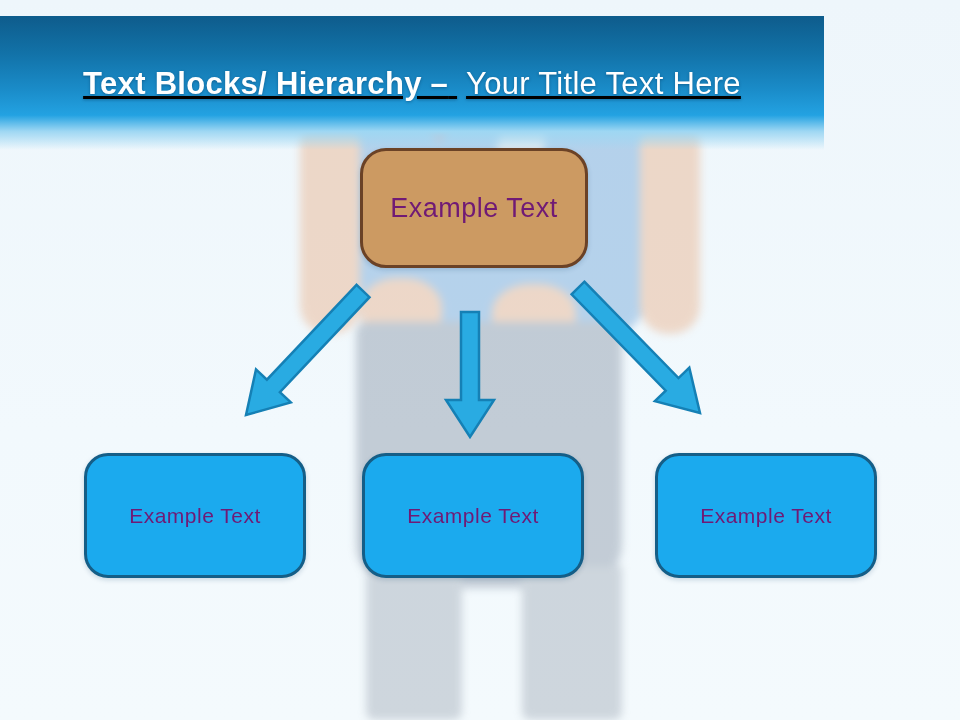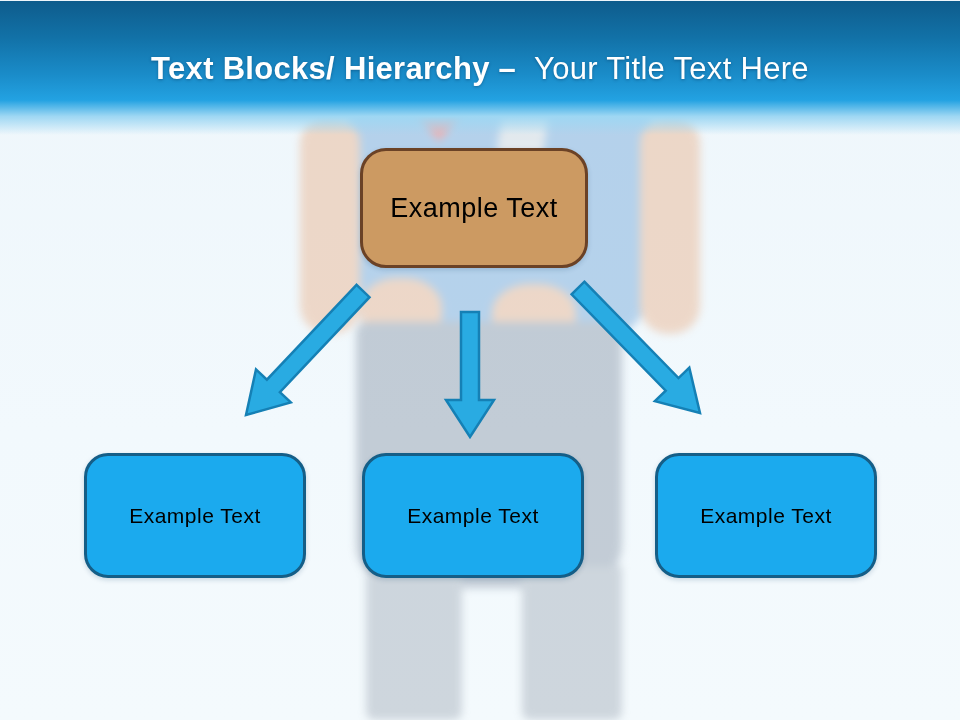--- a/index.html
+++ b/index.html
@@ -18,7 +18,7 @@
 
   
   .header {
-    position: absolute; left: 0; top: 1px; width: 960px; height: 134px;
+    position: absolute; left: 0; top: 16px; width: 824px; height: 134px;
     background: linear-gradient(180deg,
       var(--header_top) 0%,
       #1272a8 28%,
@@ -27,6 +27,7 @@
       #9ed7f3 86%,
       rgba(244,250,253,0) 100%);
     z-index: 3;
+    text-decoration: underline;
   }
   .title {
     margin: 0;

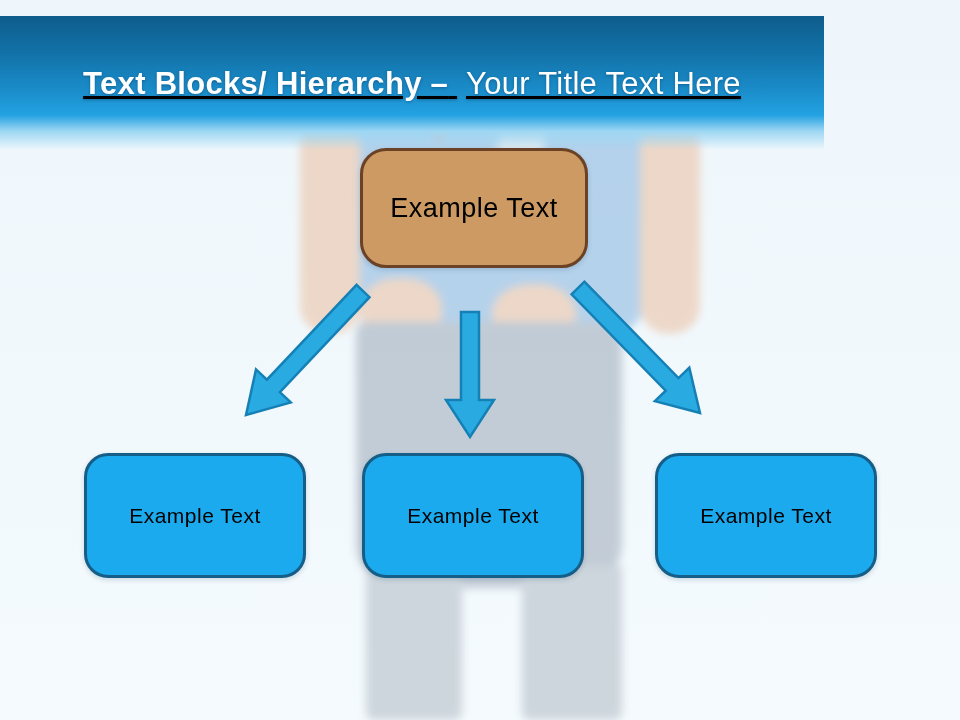--- a/index.html
+++ b/index.html
@@ -90,7 +90,7 @@
     position: absolute;
     box-sizing: border-box;
     display: flex; align-items: center; justify-content: center;
-    color: #000000;
+    color: #701a75;
     letter-spacing: 0.5px;
     z-index: 5;
     cursor: pointer;

